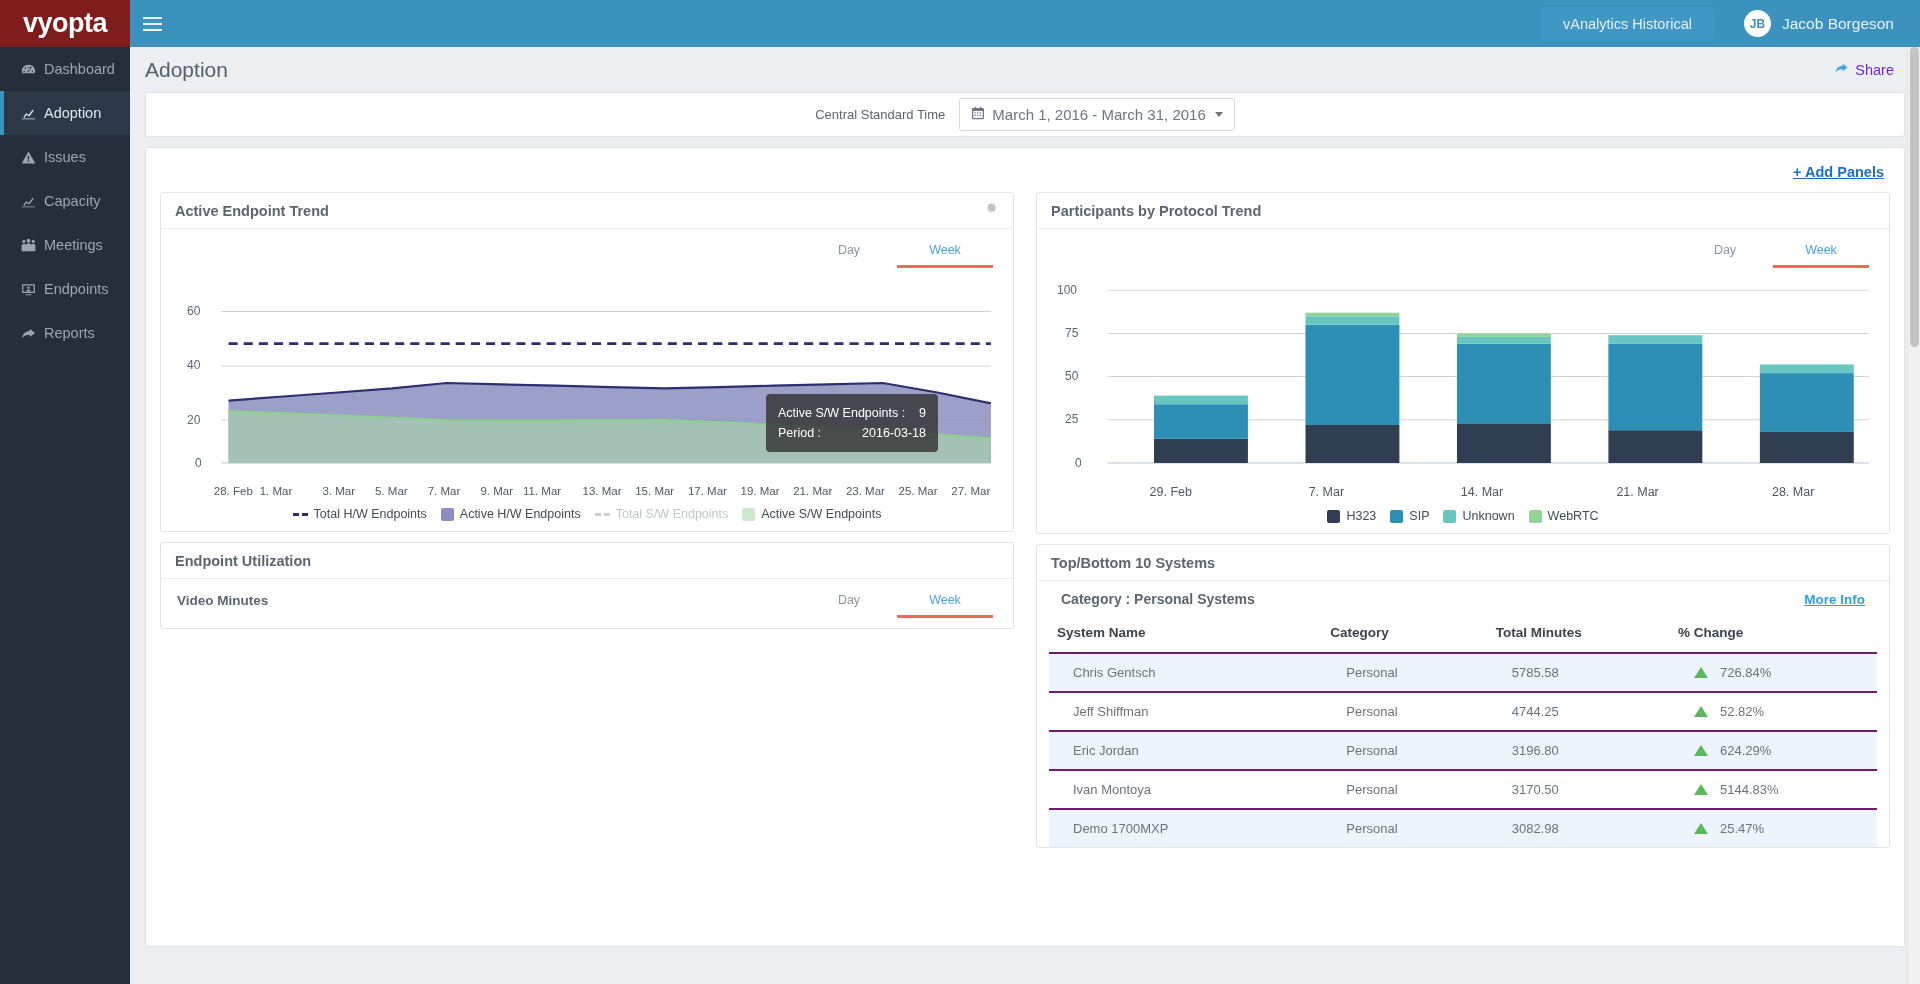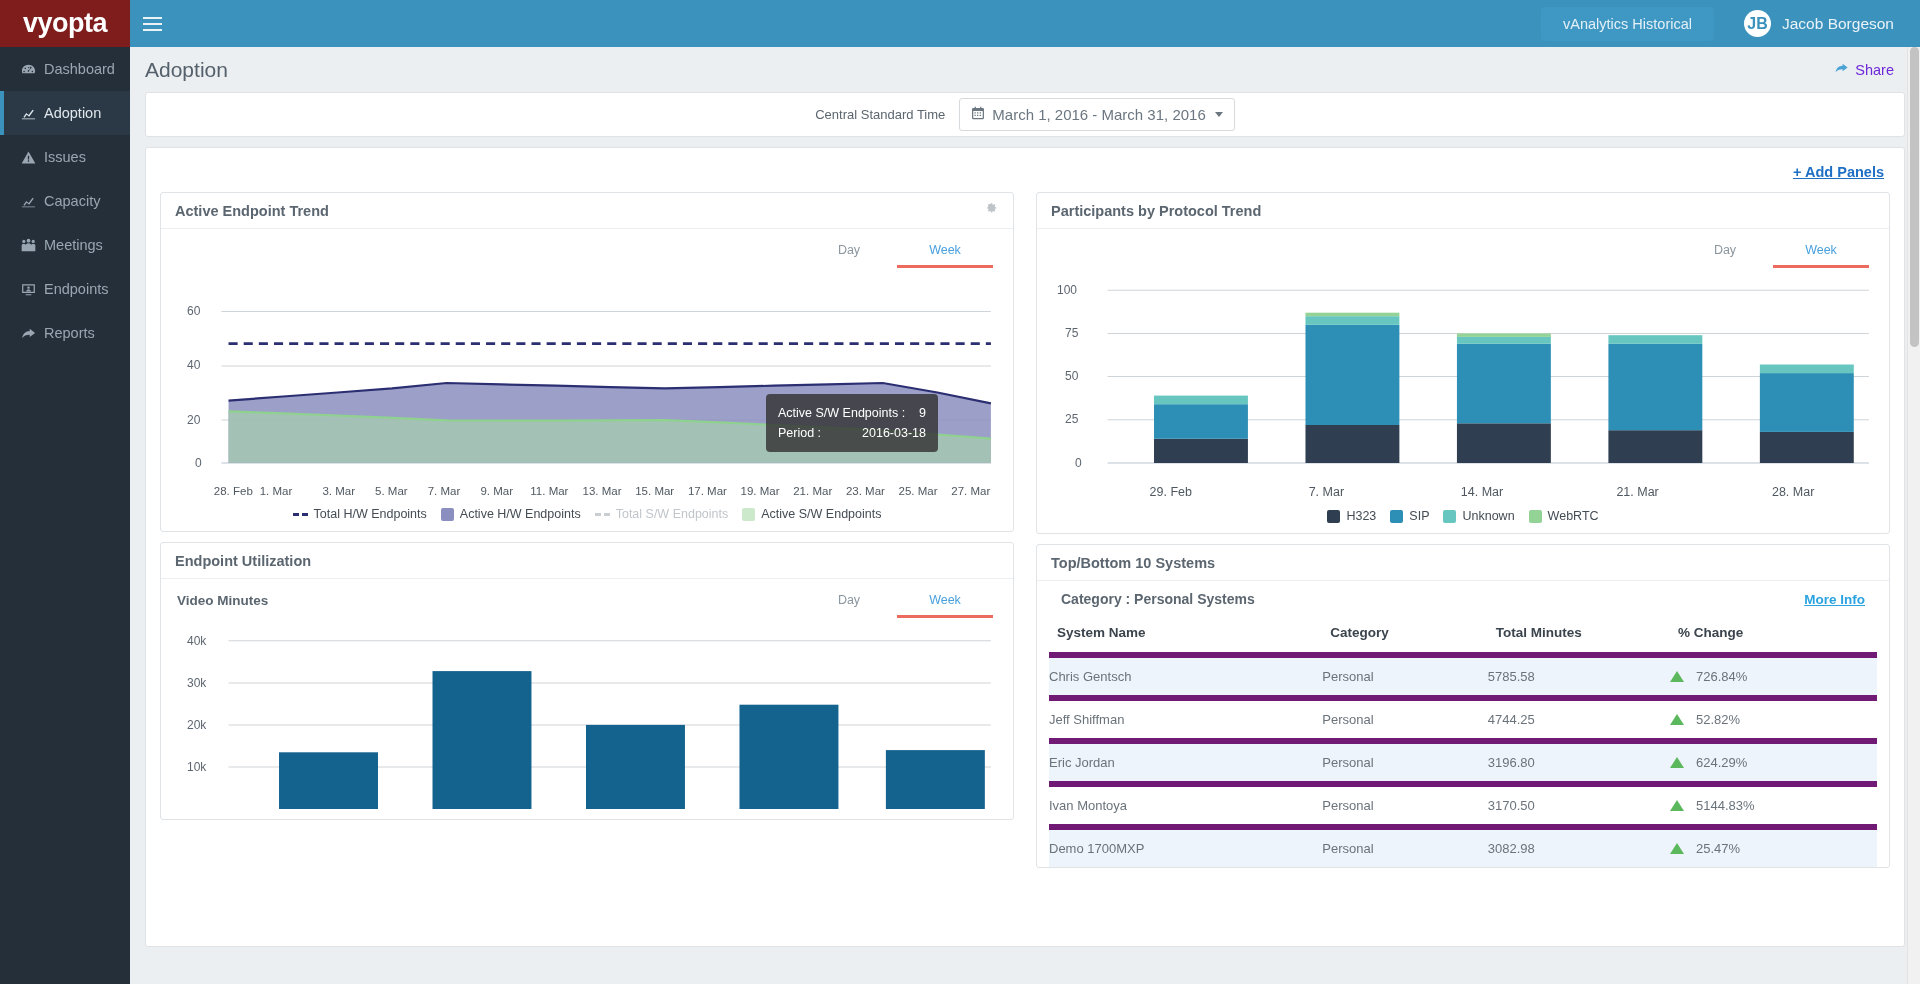--- a/index.html
+++ b/index.html
@@ -53,7 +53,7 @@
   .avatar {
     width: 27px; height: 27px; border-radius: 50%;
     background: #ffffff; color: #3b92bd;
-    font-size: 16px; font-weight: 700;
+    font-size: 12px; font-weight: 700;
     display: flex; align-items: center; justify-content: center;
   }
   .user-name { color: #eaf3f8; font-size: 15.5px; }

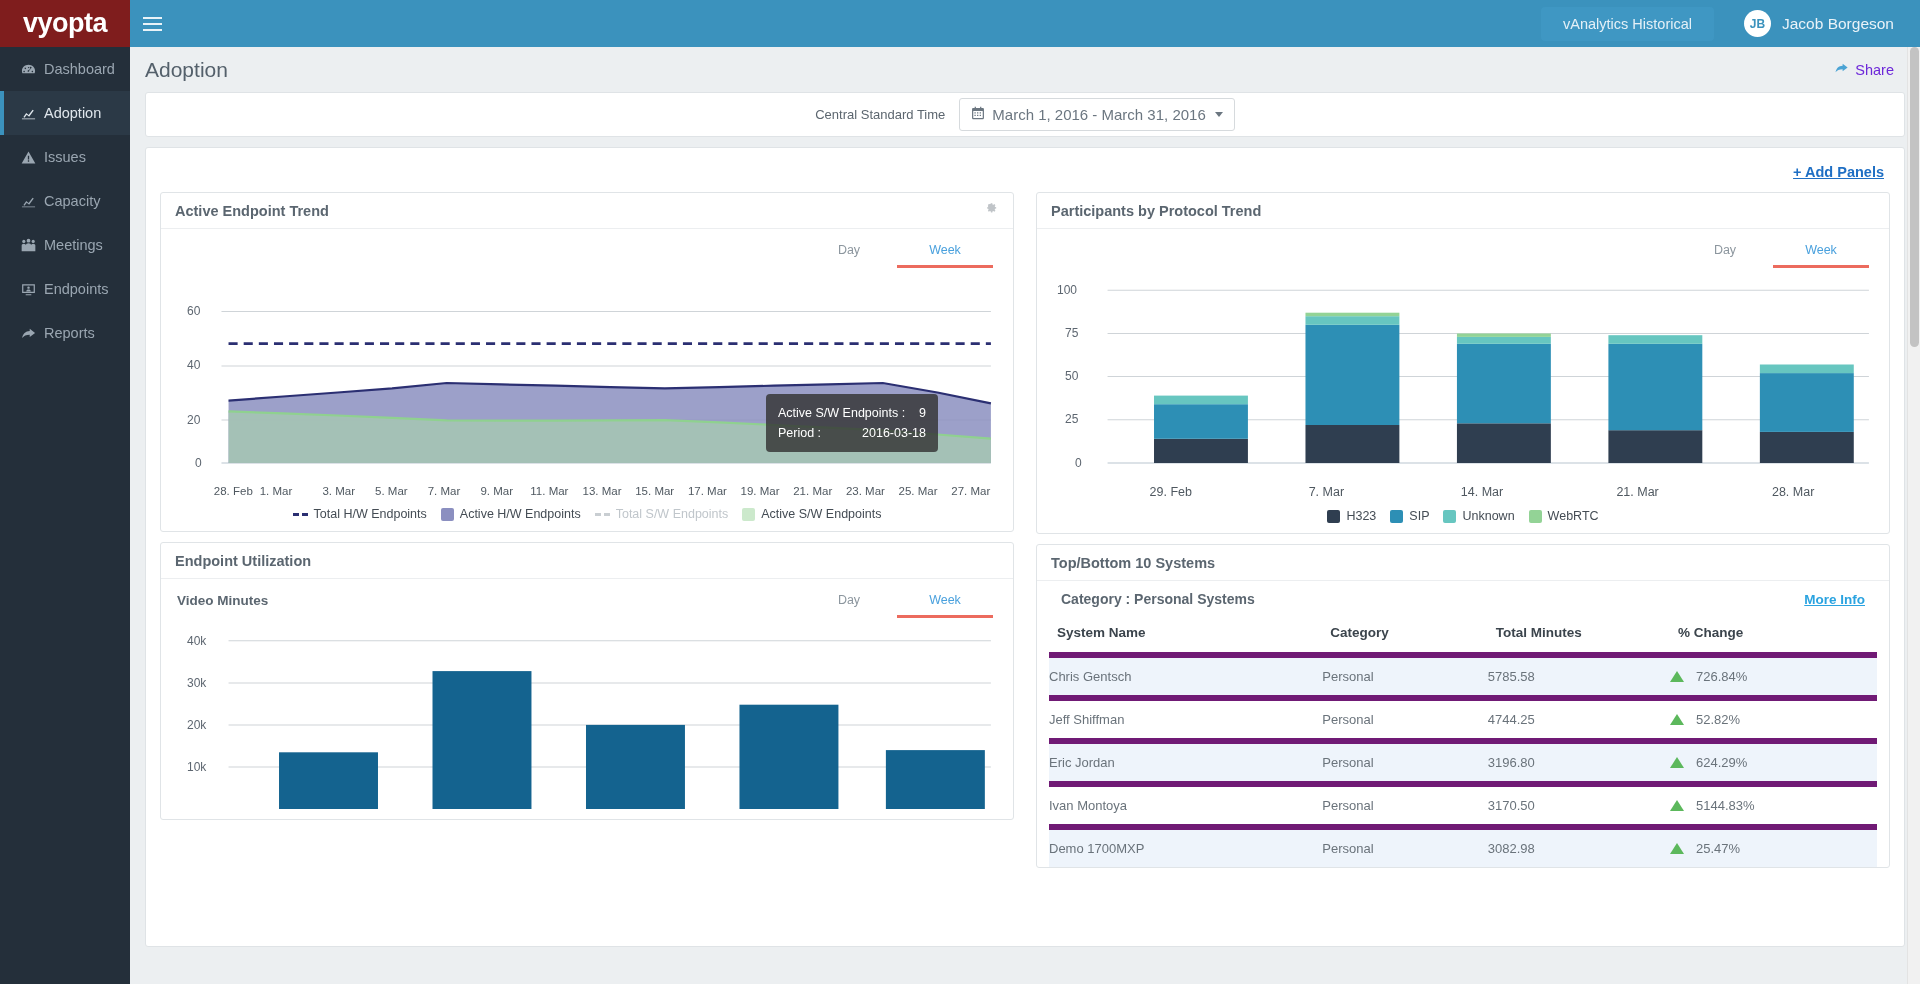--- a/index.html
+++ b/index.html
@@ -373,7 +373,7 @@
                 <span style="flex:1;text-align:center;font-size:11.5px;color:#4f5860;">5. Mar</span>
                 <span style="flex:1;text-align:center;font-size:11.5px;color:#4f5860;">7. Mar</span>
                 <span style="flex:1;text-align:center;font-size:11.5px;color:#4f5860;">9. Mar</span>
-                <span style="flex:1;text-align:center;font-size:11.5px;color:#4f5860;">11. Mar</span>
+                <span style="flex:1;text-align:left;font-size:11.5px;color:#4f5860;">11. Mar</span>
                 <span style="flex:1;text-align:center;font-size:11.5px;color:#4f5860;">13. Mar</span>
                 <span style="flex:1;text-align:center;font-size:11.5px;color:#4f5860;">15. Mar</span>
                 <span style="flex:1;text-align:center;font-size:11.5px;color:#4f5860;">17. Mar</span>

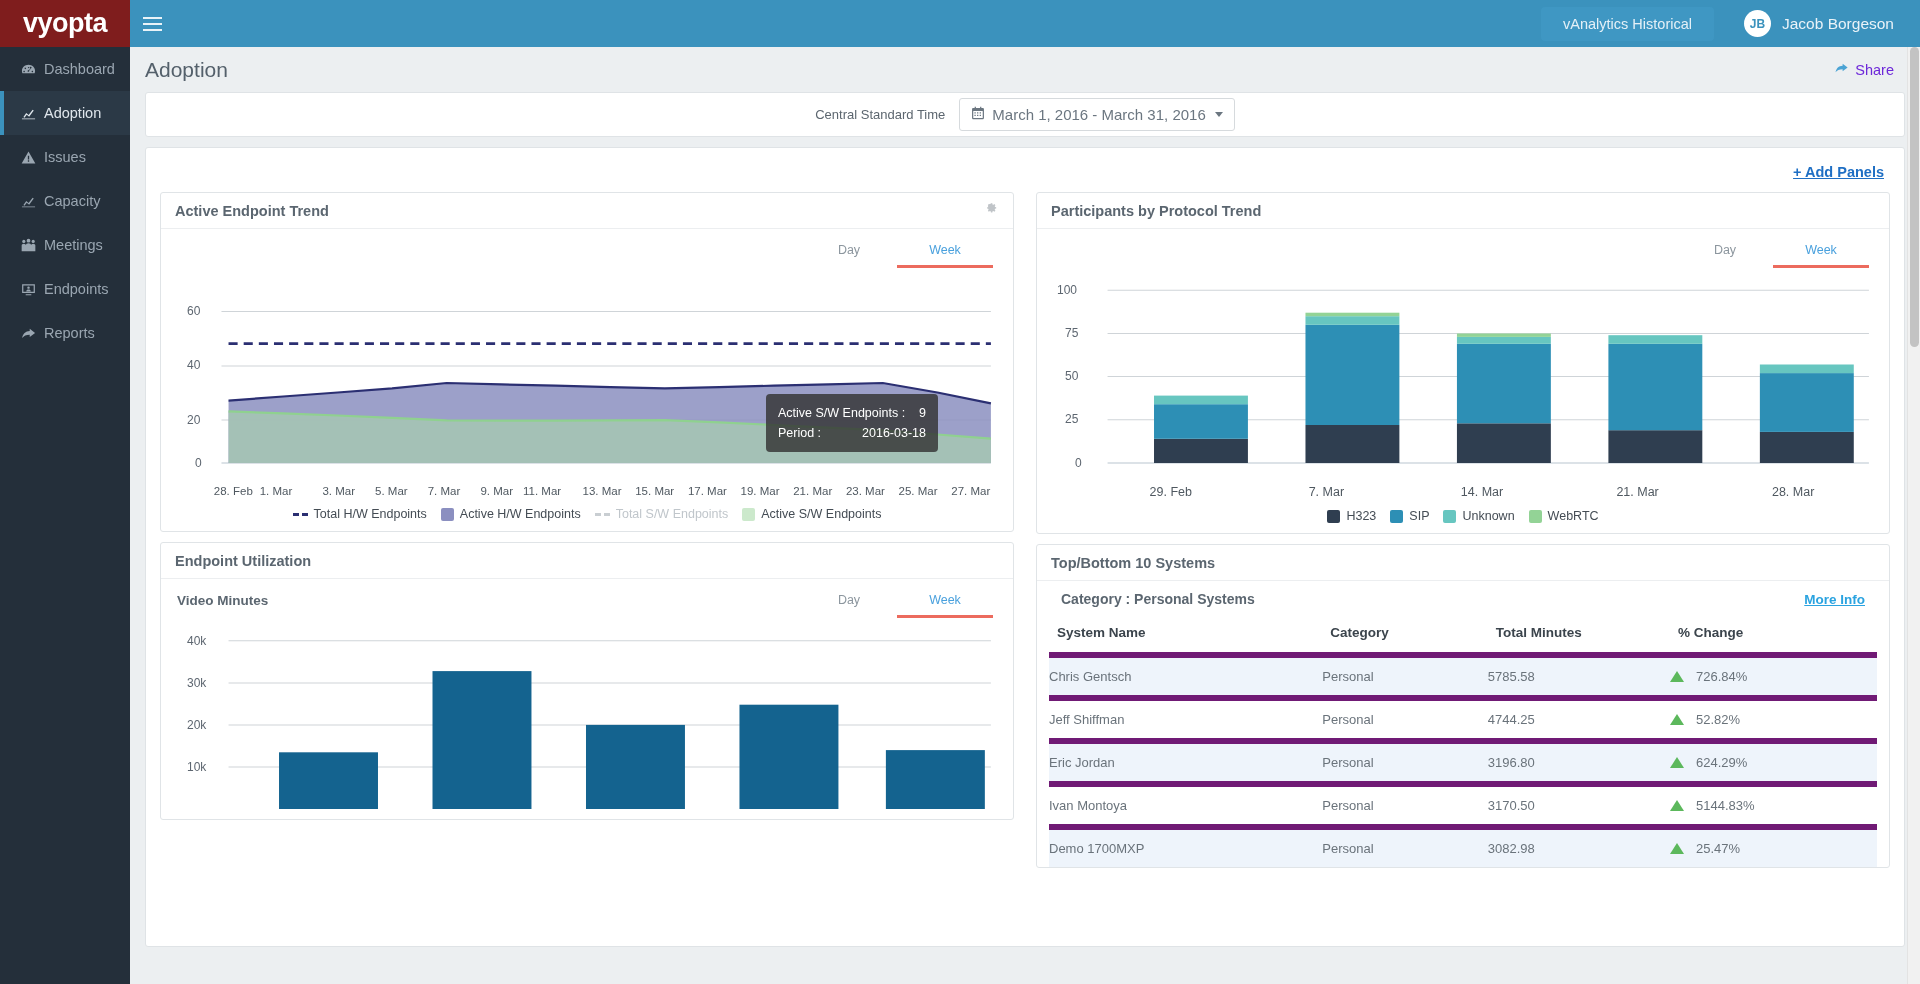--- a/index.html
+++ b/index.html
@@ -429,24 +429,6 @@
                 </div>
               </div>
 
-              <div class="plot" style="height:185px;margin-top:6px;">
-                <svg viewBox="0 0 820 185" preserveAspectRatio="none" style="width:100%;height:185px;display:block;">
-
-                  <line x1="55" y1="16.8" x2="810" y2="16.8" stroke="#cfd4d8" stroke-width="1"></line>
-                  <line x1="55" y1="58.9" x2="810" y2="58.9" stroke="#cfd4d8" stroke-width="1"></line>
-                  <line x1="55" y1="100.9" x2="810" y2="100.9" stroke="#cfd4d8" stroke-width="1"></line>
-                  <line x1="55" y1="143.0" x2="810" y2="143.0" stroke="#cfd4d8" stroke-width="1"></line>
-                  <rect x="105" y="128.3" width="98" height="56.7" fill="#14638f"></rect>
-                  <rect x="257" y="47.1" width="98" height="137.9" fill="#14638f"></rect>
-                  <rect x="409" y="100.9" width="98" height="84.1" fill="#14638f"></rect>
-                  <rect x="561" y="80.7" width="98" height="104.3" fill="#14638f"></rect>
-                  <rect x="706" y="126.1" width="98" height="58.9" fill="#14638f"></rect>
-                </svg>
-                <span class="axis-label" style="left:14px;top:10px;">40k</span>
-                <span class="axis-label" style="left:14px;top:52px;">30k</span>
-                <span class="axis-label" style="left:14px;top:94px;">20k</span>
-                <span class="axis-label" style="left:14px;top:136px;">10k</span>
-              </div>
             </div>
           </div>
 

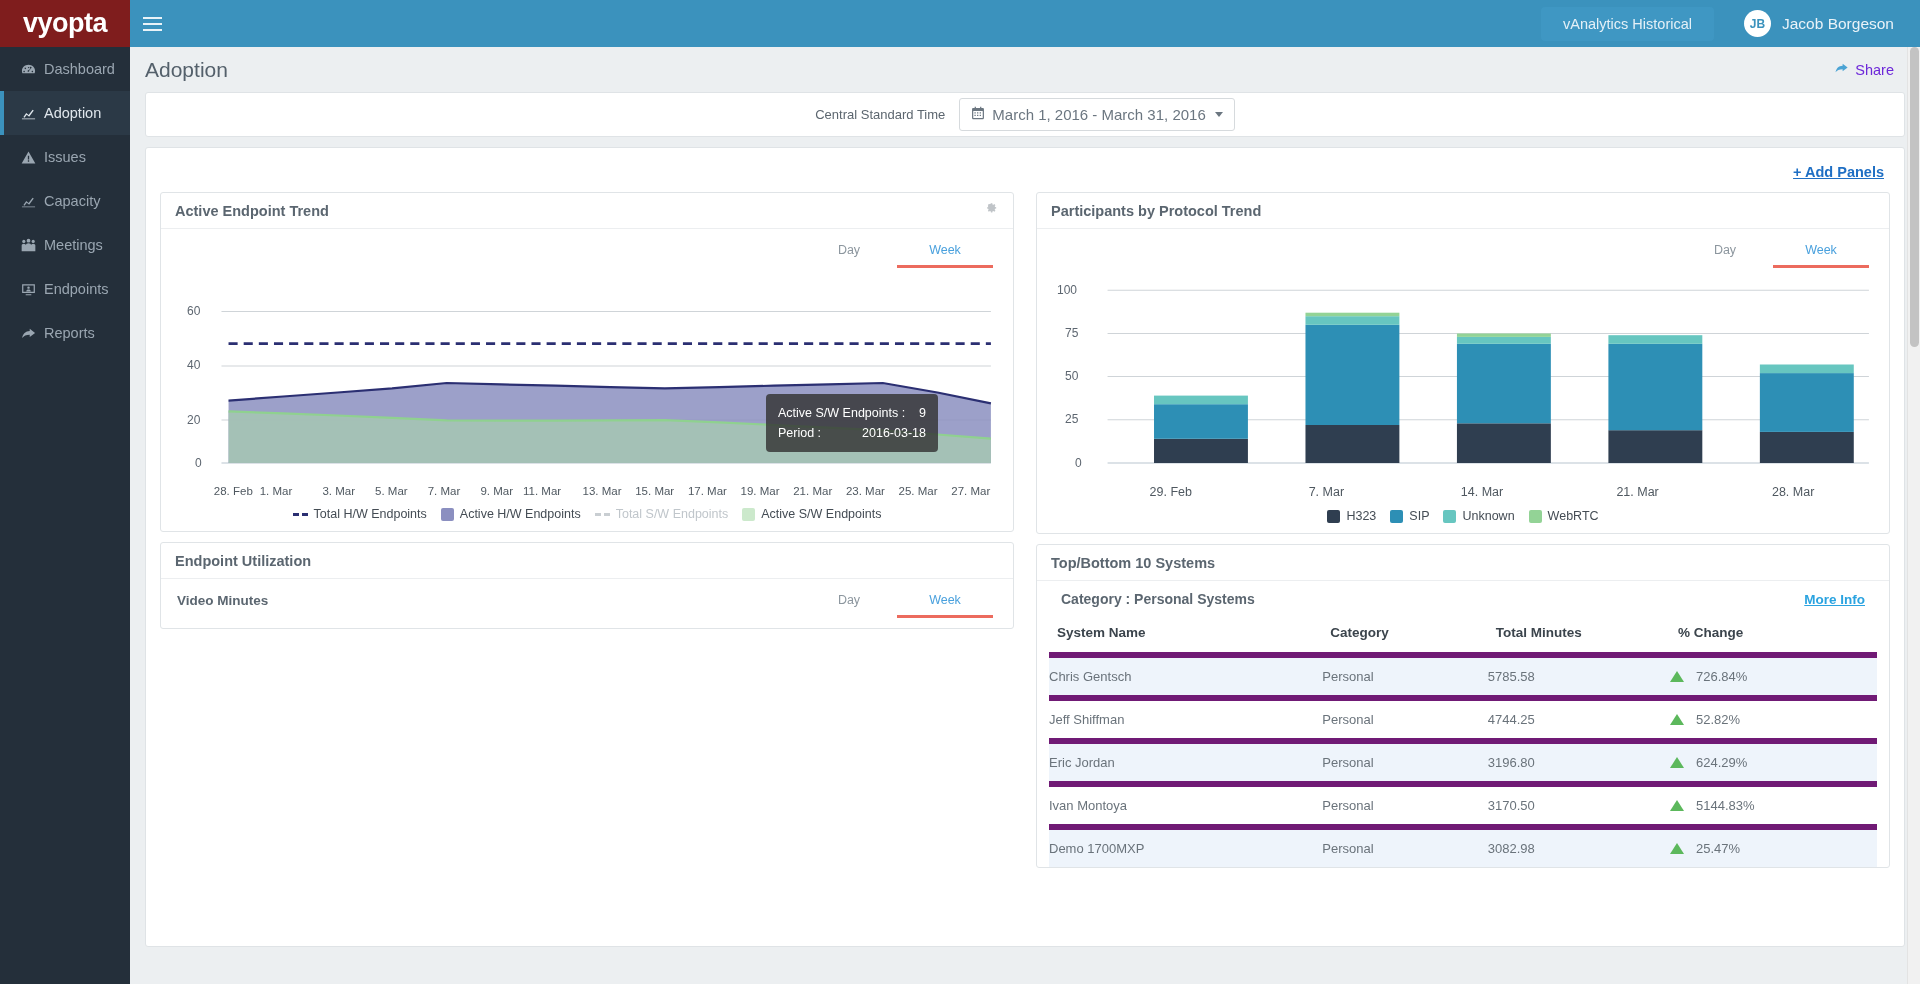--- a/index.html
+++ b/index.html
@@ -182,8 +182,8 @@
     padding: 4px 8px 12px 8px;
   }
   table.sys td {
-    font-size: 13px; color: #6a737b; padding: 11px 0;
-    border-top: 6px solid #701a75;
+    font-size: 13px; color: #6a737b; padding: 11px 24px;
+    border-top: 2px solid #701a75;
   }
   table.sys tr.alt td { background: #eef4fb; }
   .tri-up {

